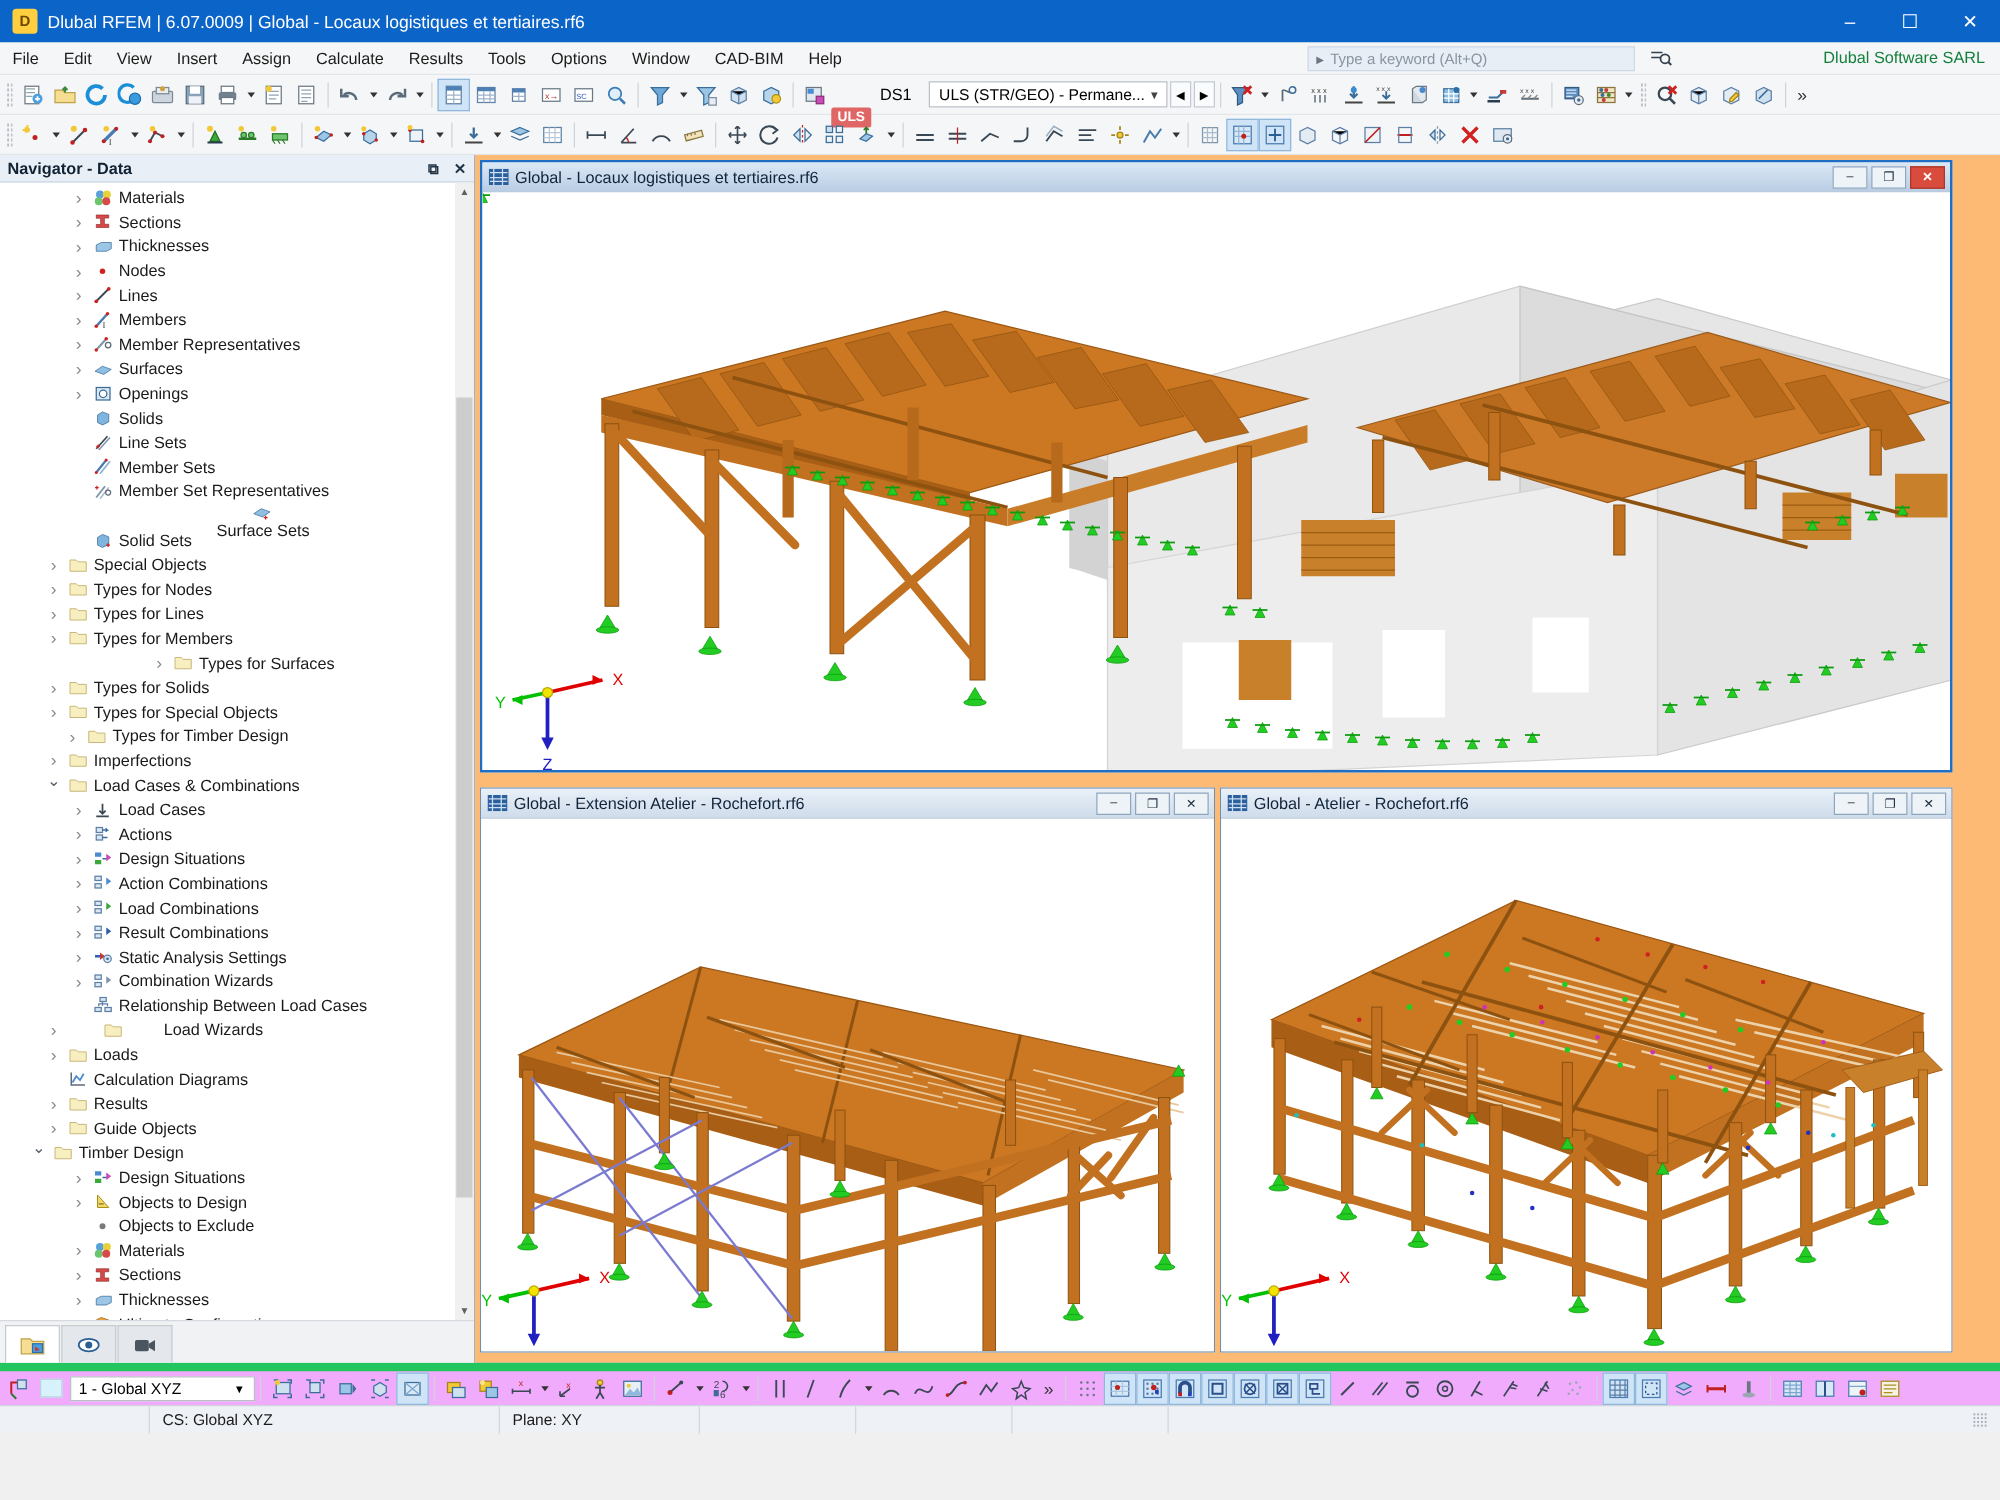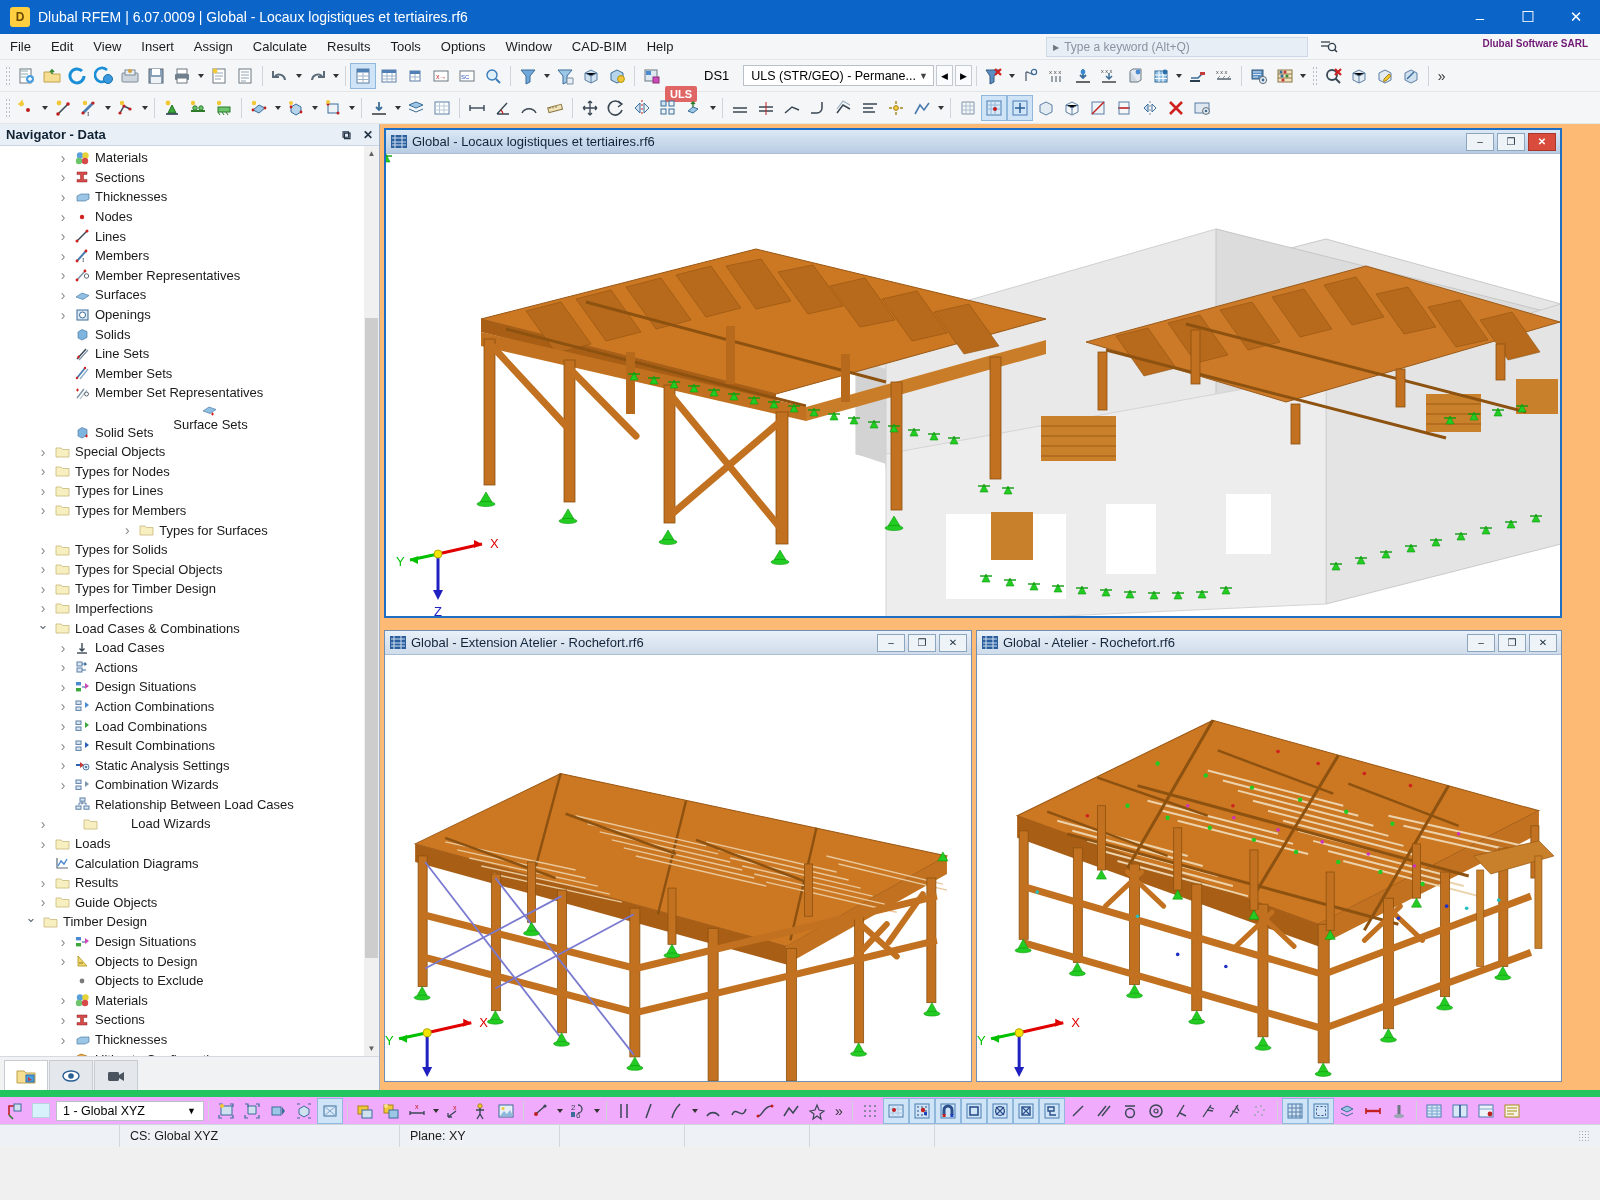--- a/index.html
+++ b/index.html
@@ -52,7 +52,7 @@
   #searchicon { position: absolute; right: 262px; top: 5px; color: #3a4754; font-size: 13px; }
   #brand {
     position: absolute; right: 12px; top: 4px;
-    font-weight: bold; font-size: 10px; color: #701a75;
+    font-weight: normal; font-size: 13px; color: #15803d;
   }
 
   

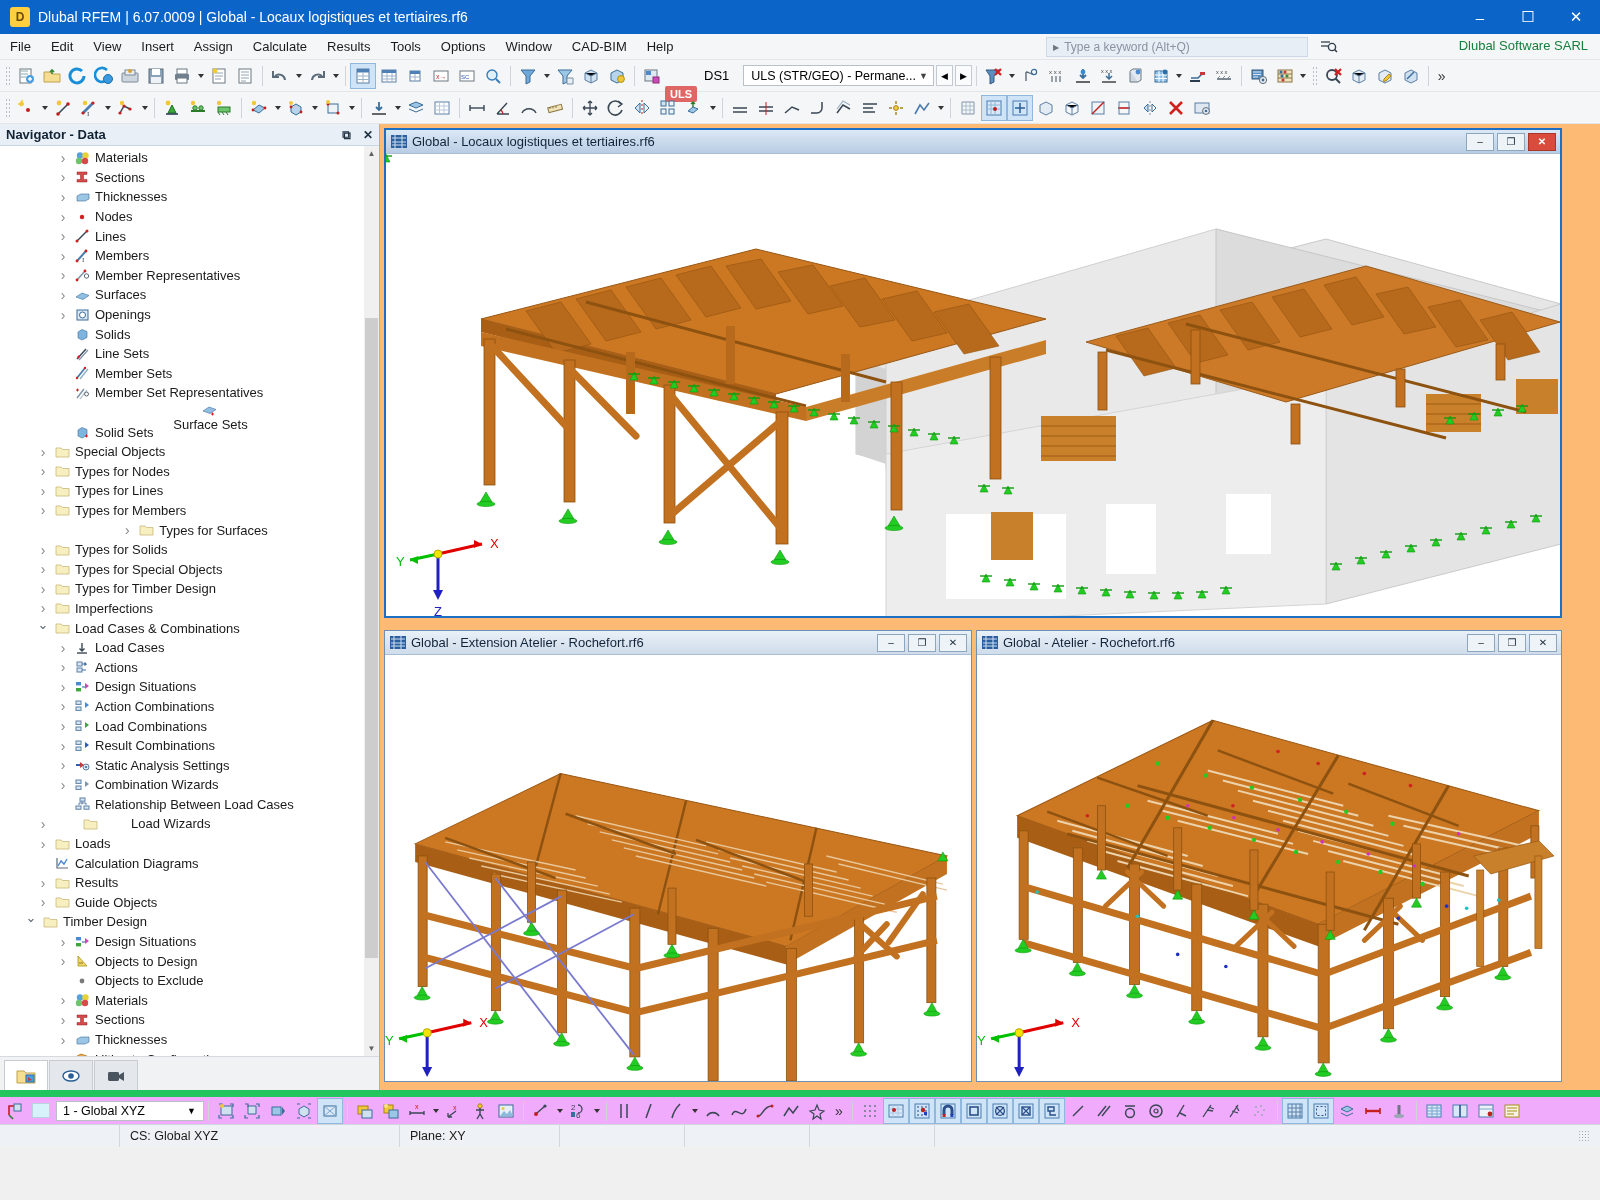--- a/index.html
+++ b/index.html
@@ -1030,7 +1030,7 @@
             </span>
             <span class="tlabel">Types for Special Objects</span>
           </div>
-          <div class="trow" style="padding-left: 34px;">
+          <div class="trow" style="padding-left: 34px; margin-left: 15px;">
             <span class="tw closed"></span>
             <span class="ticon">
               <svg width="15" height="14">

